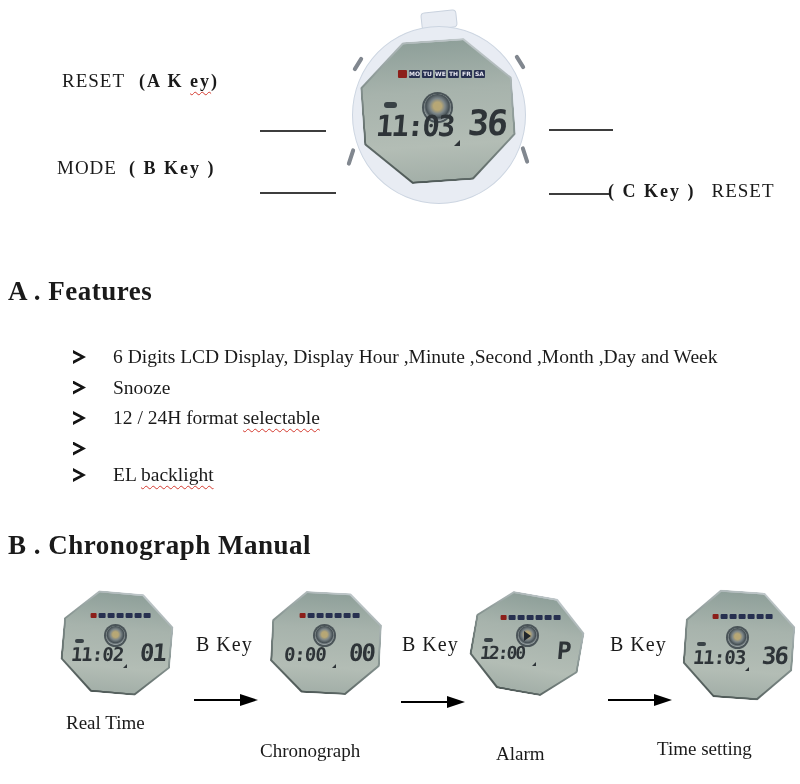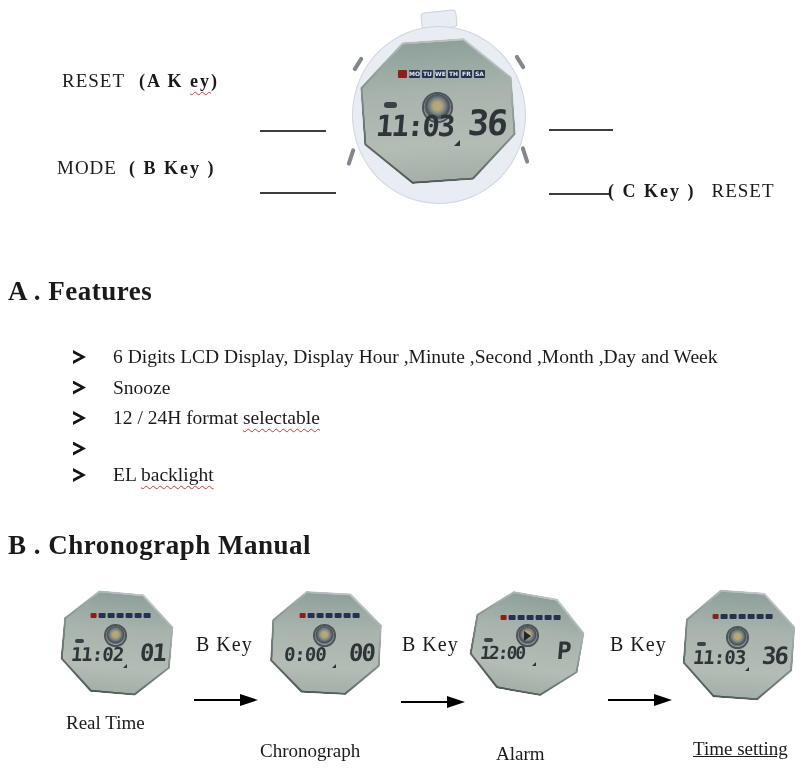--- a/index.html
+++ b/index.html
@@ -242,7 +242,7 @@
   <div class="abs mode-label" style="left:66px;top:712px;">Real Time</div>
   <div class="abs mode-label" style="left:260px;top:740px;">Chronograph</div>
   <div class="abs mode-label" style="left:496px;top:743px;">Alarm</div>
-  <div class="abs mode-label" style="left:693px;top:738px;text-decoration:underline;">Time setting</div>
+  <div class="abs mode-label" style="left:657px;top:738px;">Time setting</div>
 </section>
 
 </body></html>

